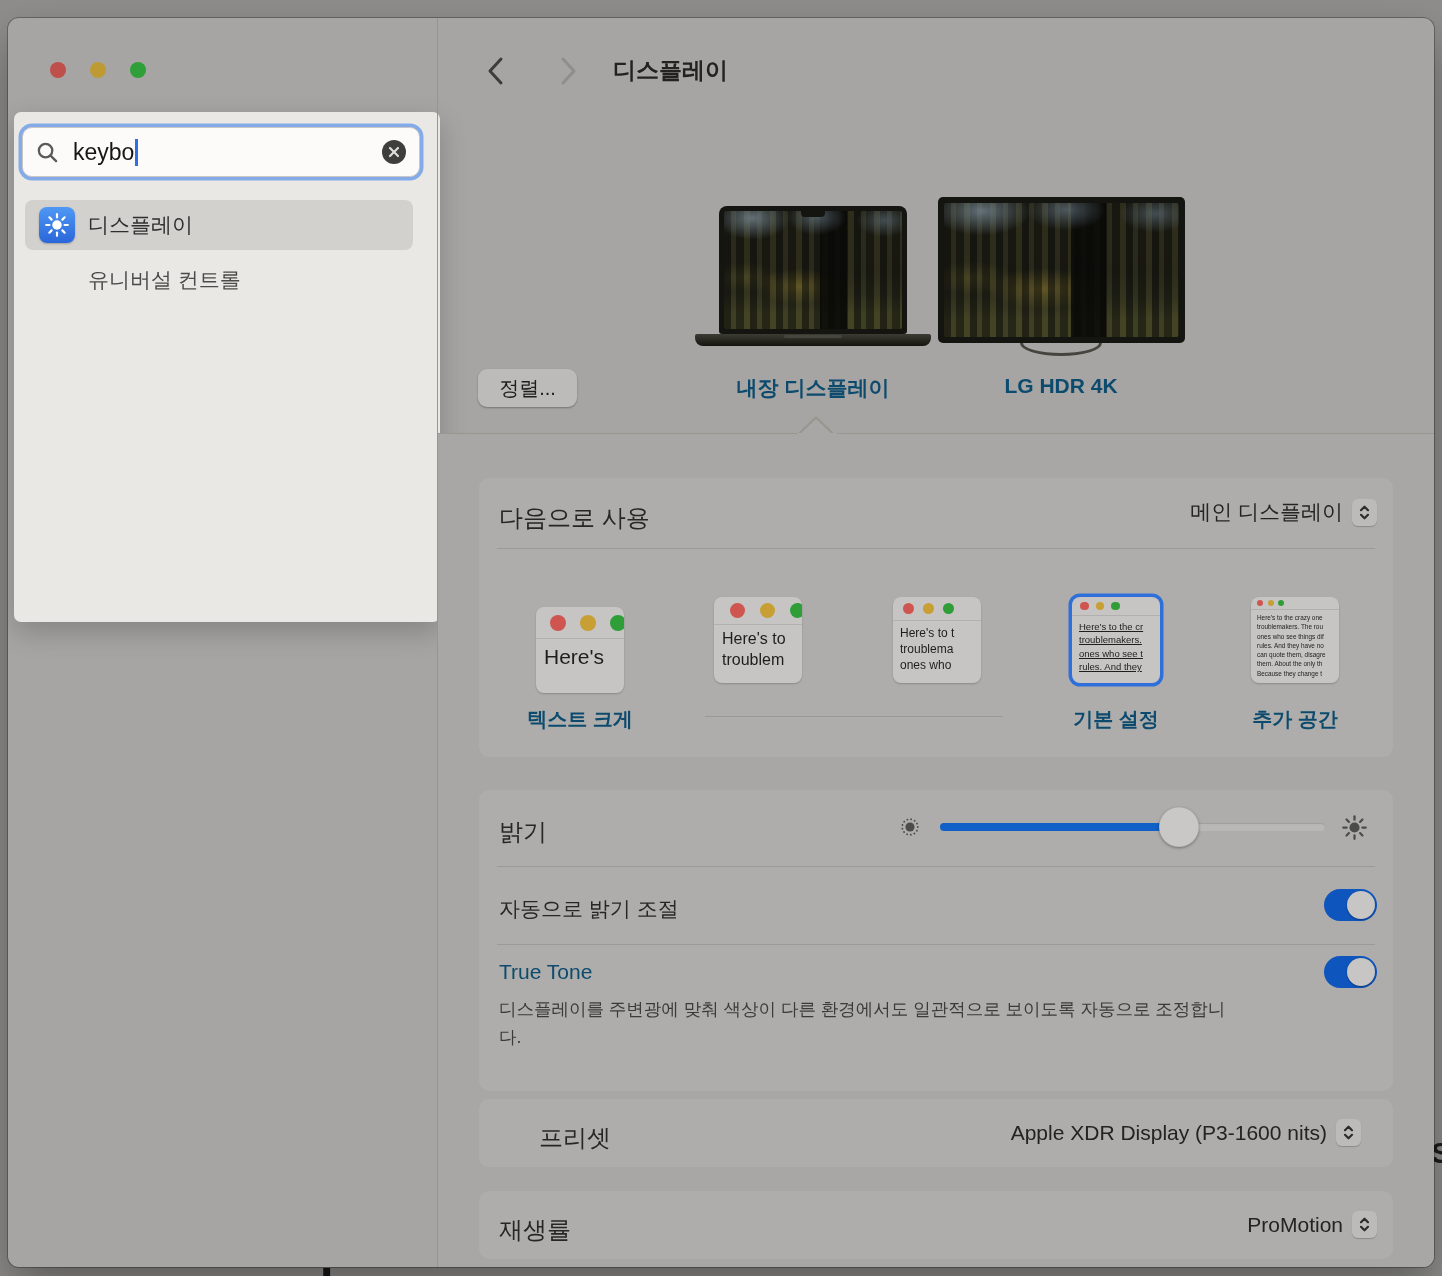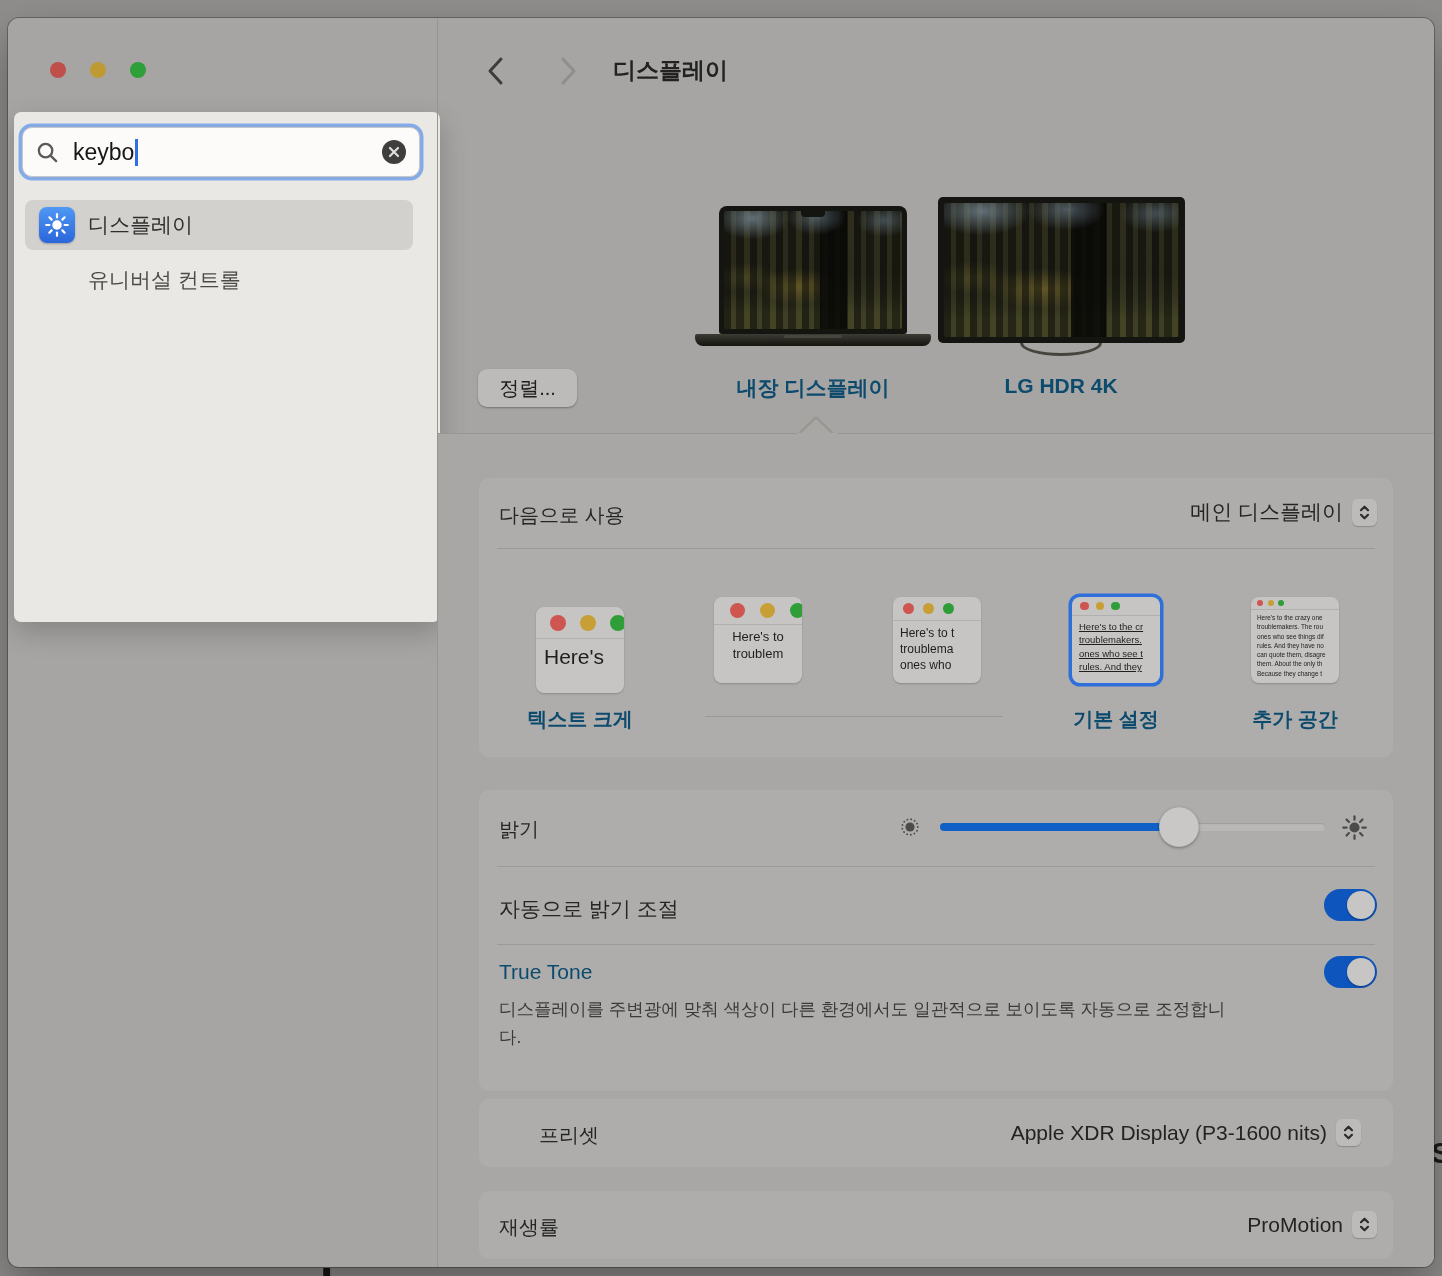--- a/index.html
+++ b/index.html
@@ -86,7 +86,7 @@
   .card2{left:471px;top:772px;width:914px;height:301px;}
   .card3{left:471px;top:1081px;width:914px;height:68px;}
   .card4{left:471px;top:1173px;width:914px;height:68px;}
-  .row-label{font-size:20px;color:#262624;}
+  .row-label{font-size:24px;color:#262624;}
   .sep{left:18px;right:18px;height:1px;background:#9b9a98;}
   .select-group{display:flex;align-items:center;gap:9px;}
   .select-value{font-size:21px;color:#232321;}

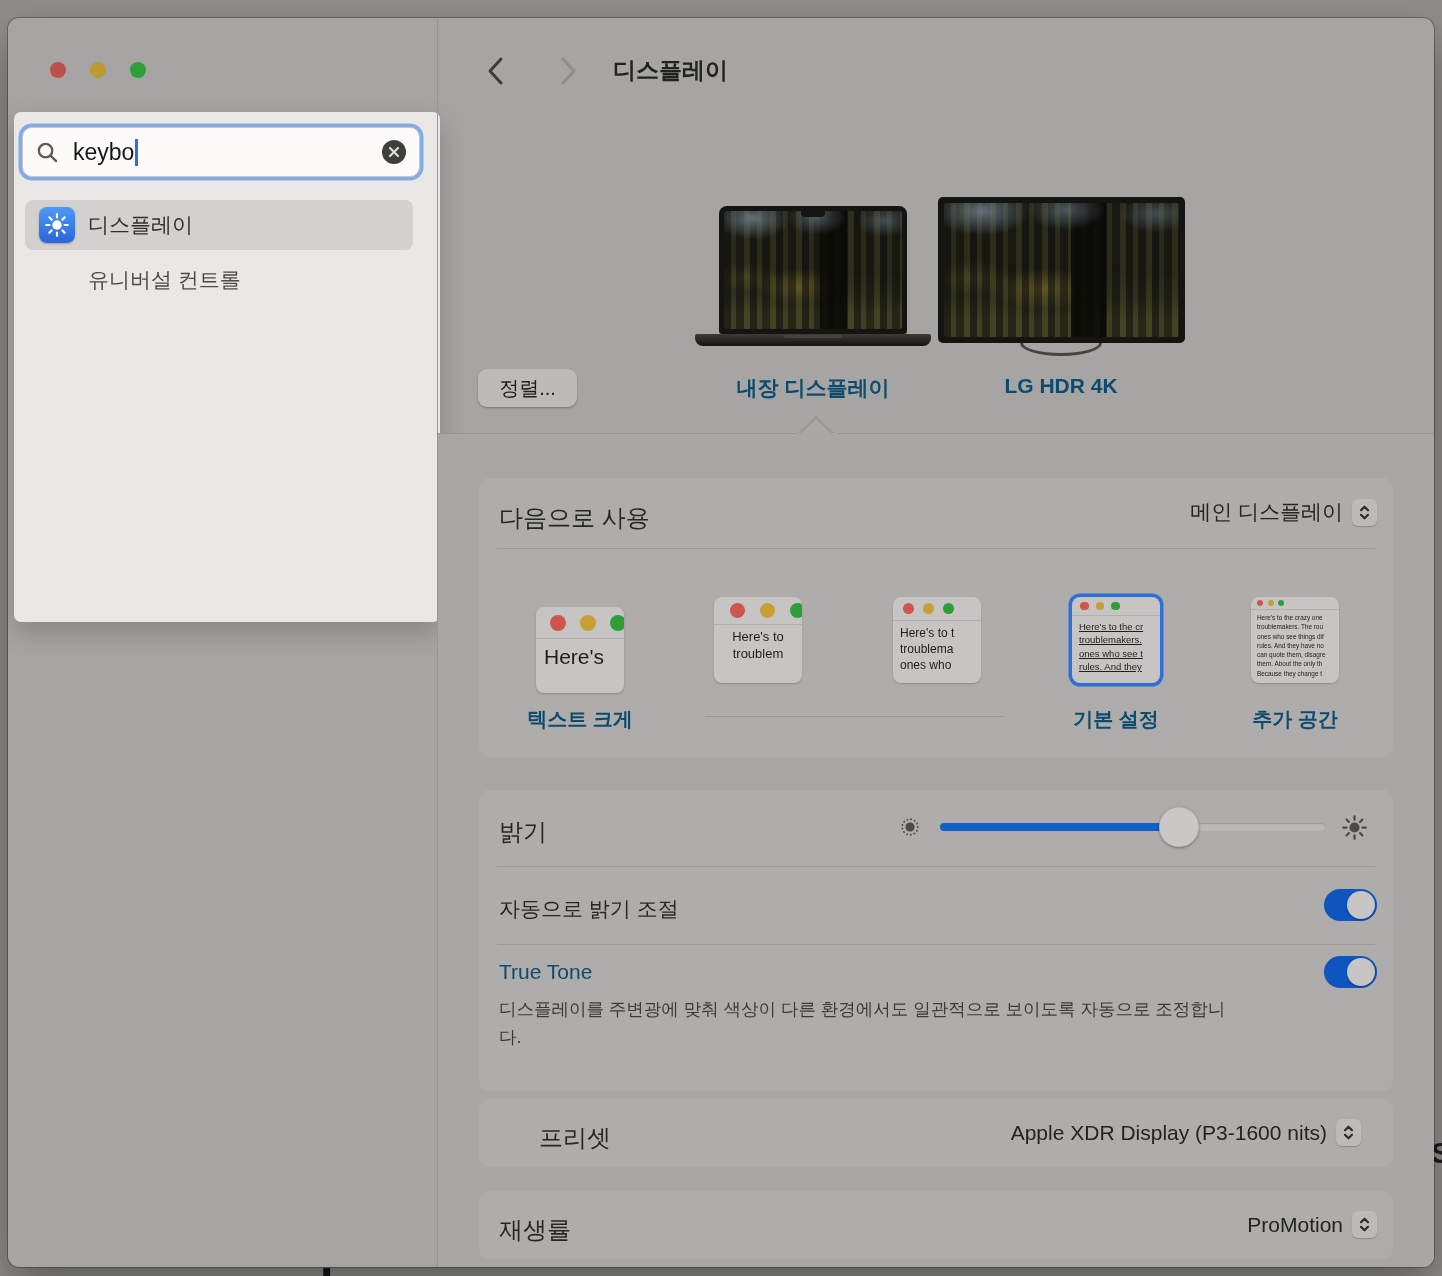--- a/index.html
+++ b/index.html
@@ -101,7 +101,7 @@
   .m1 .hd{height:32px;padding-left:14px;gap:14px;} .m1 .dot{width:16px;height:16px;}
   .m1 .tx{font-size:21px;line-height:1.2;padding:5px 8px;}
   .m2 .hd{height:28px;padding-left:16px;gap:15px;} .m2 .dot{width:15px;height:15px;}
-  .m2 .tx{font-size:13px;line-height:1.3;padding:4px 8px;text-align:center;}
+  .m2 .tx{font-size:16px;line-height:1.3;padding:4px 8px;}
   .m3 .hd{height:24px;padding-left:10px;gap:9px;} .m3 .dot{width:11px;height:11px;}
   .m3 .tx{font-size:12px;line-height:1.35;padding:4px 7px;}
   .m4 .hd{height:19px;padding-left:8px;gap:7px;} .m4 .dot{width:8.5px;height:8.5px;}

